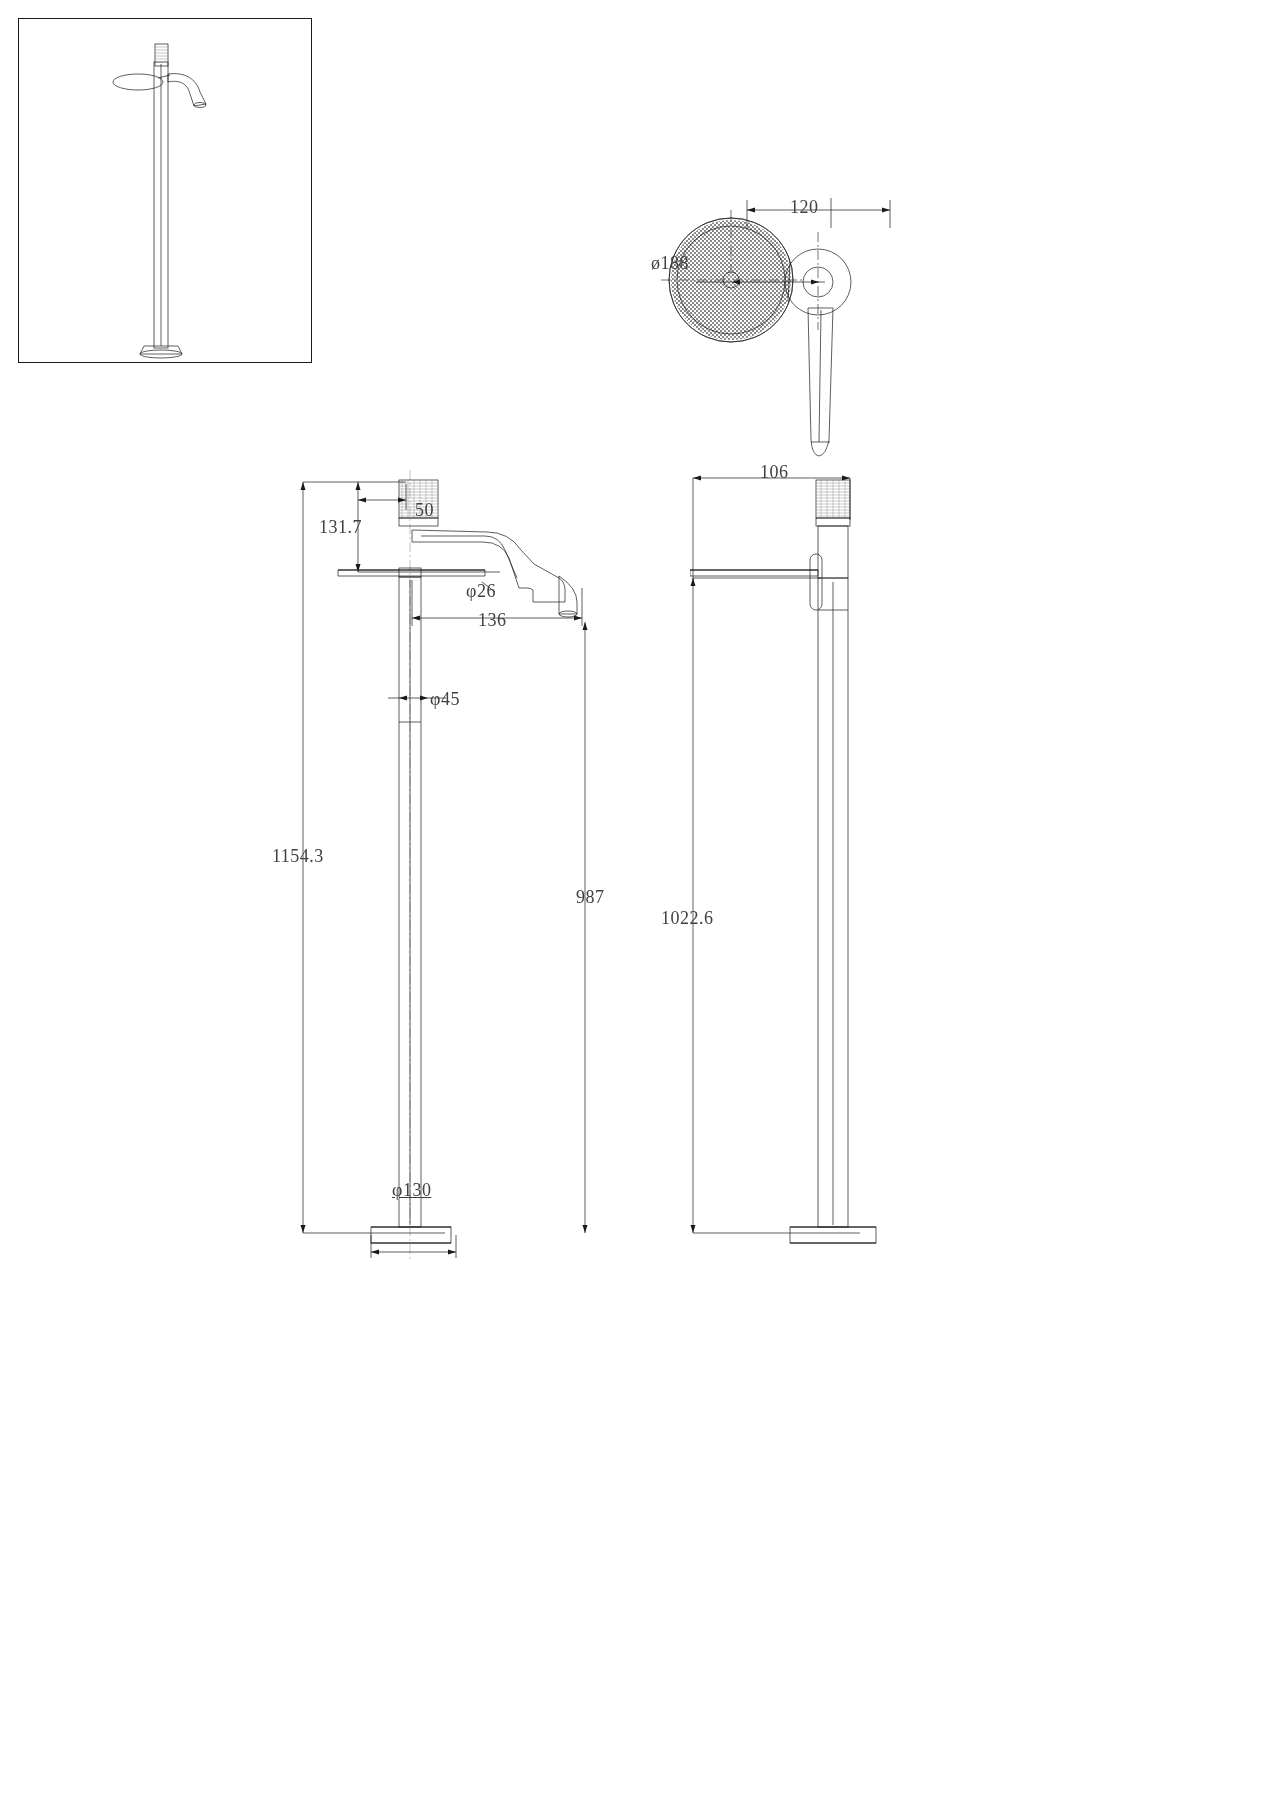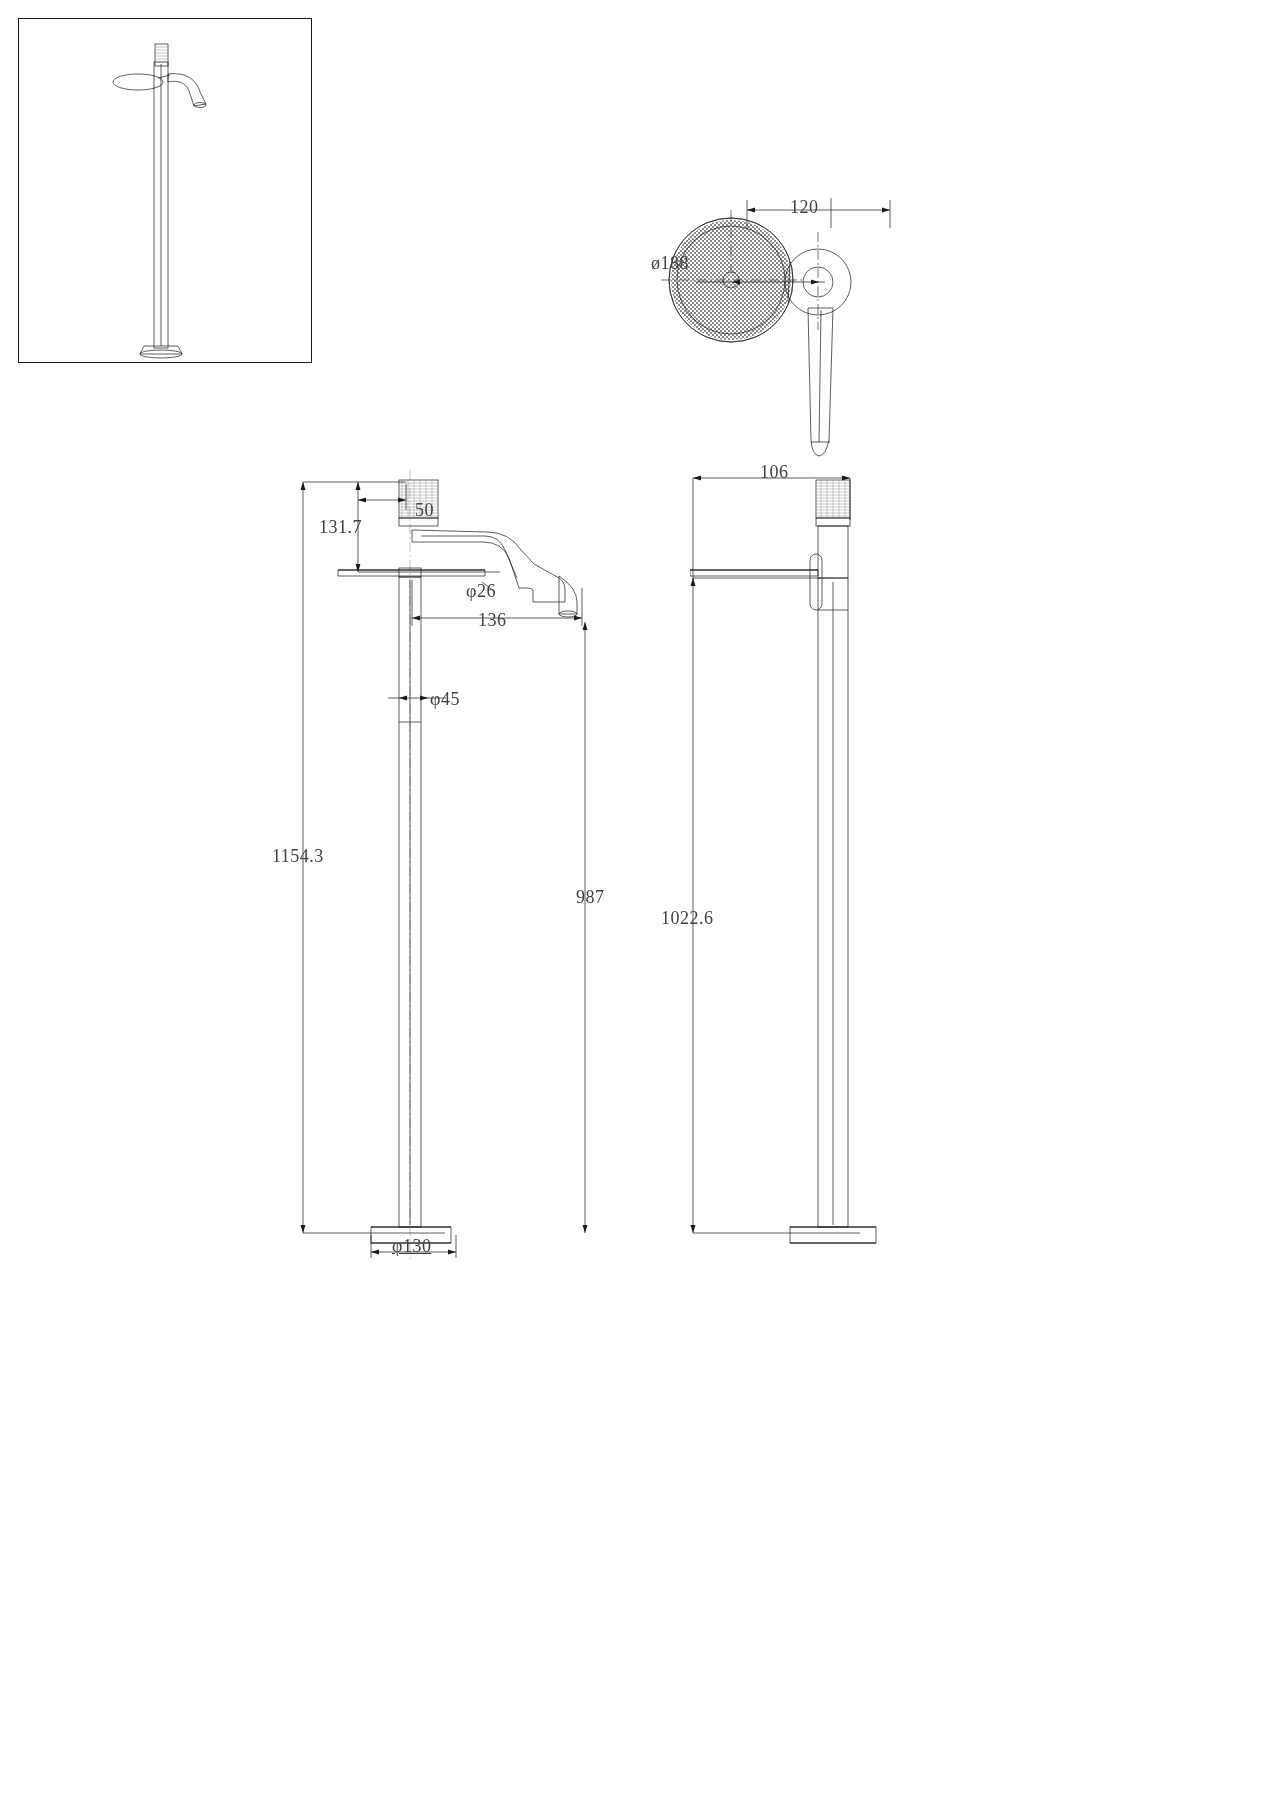--- a/index.html
+++ b/index.html
@@ -236,7 +236,7 @@
   <span class="dim-label" style="left:430px;top:689px;">φ45</span>
   <span class="dim-label" style="left:272px;top:846px;">1154.3</span>
   <span class="dim-label" style="left:576px;top:887px;">987</span>
-  <span class="dim-label" style="left:392px;top:1236px;text-decoration:underline;">φ130</span>
+  <span class="dim-label" style="left:392px;top:1180px;text-decoration:underline;">φ130</span>
 
   <div style="position:absolute;left:690px;top:470px;width:260px;height:790px;">
     <svg width="260" height="790" viewBox="0 0 260 790">

